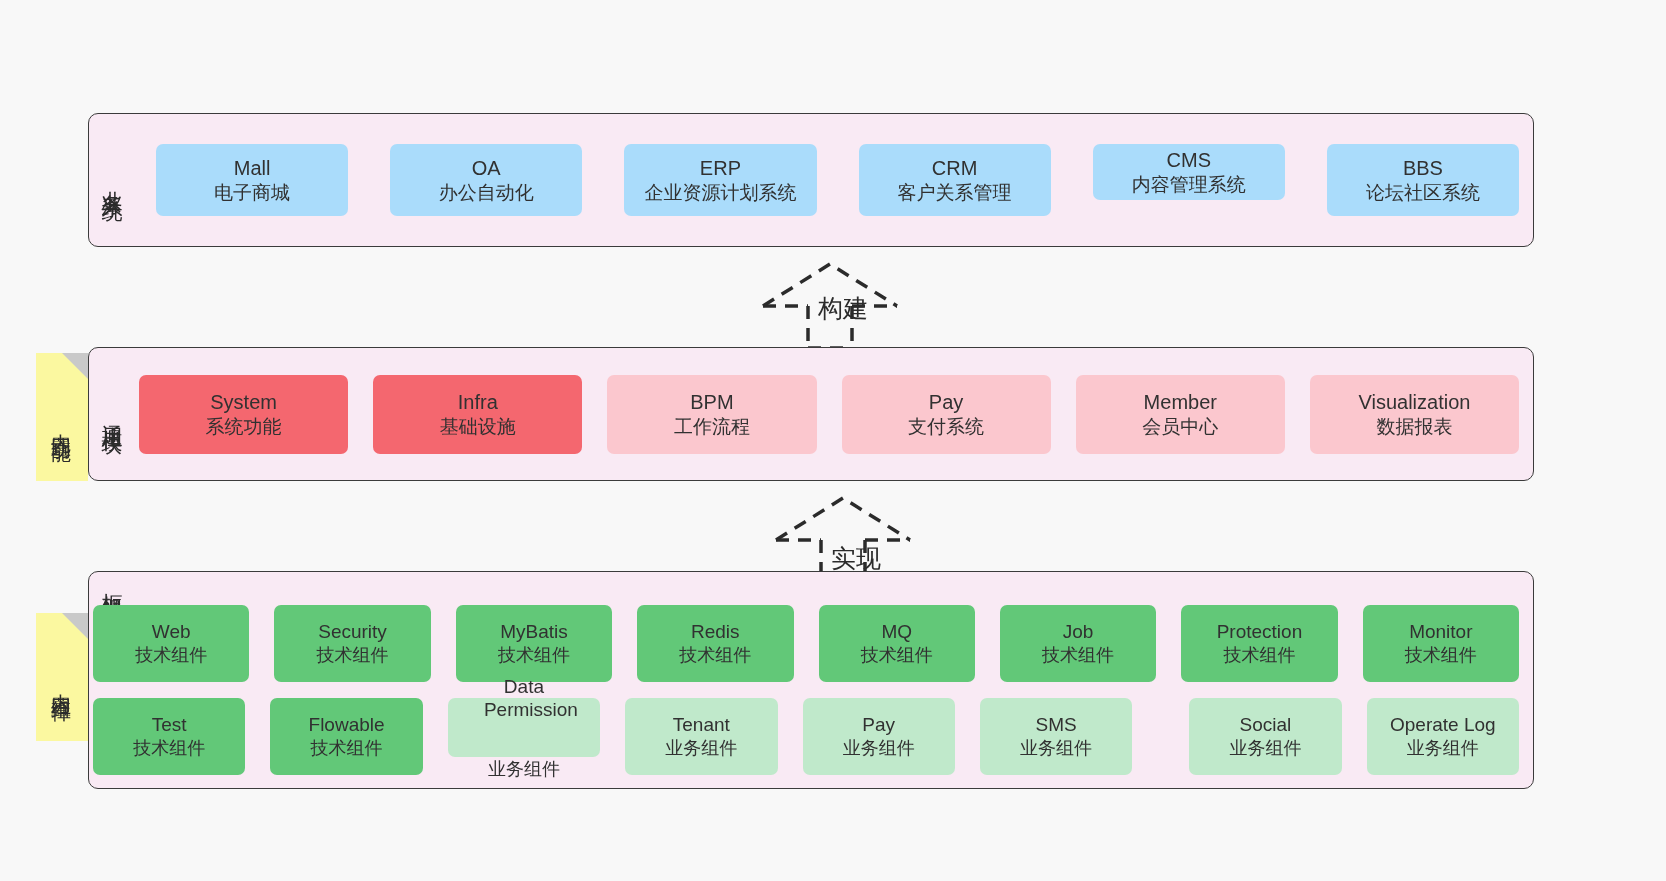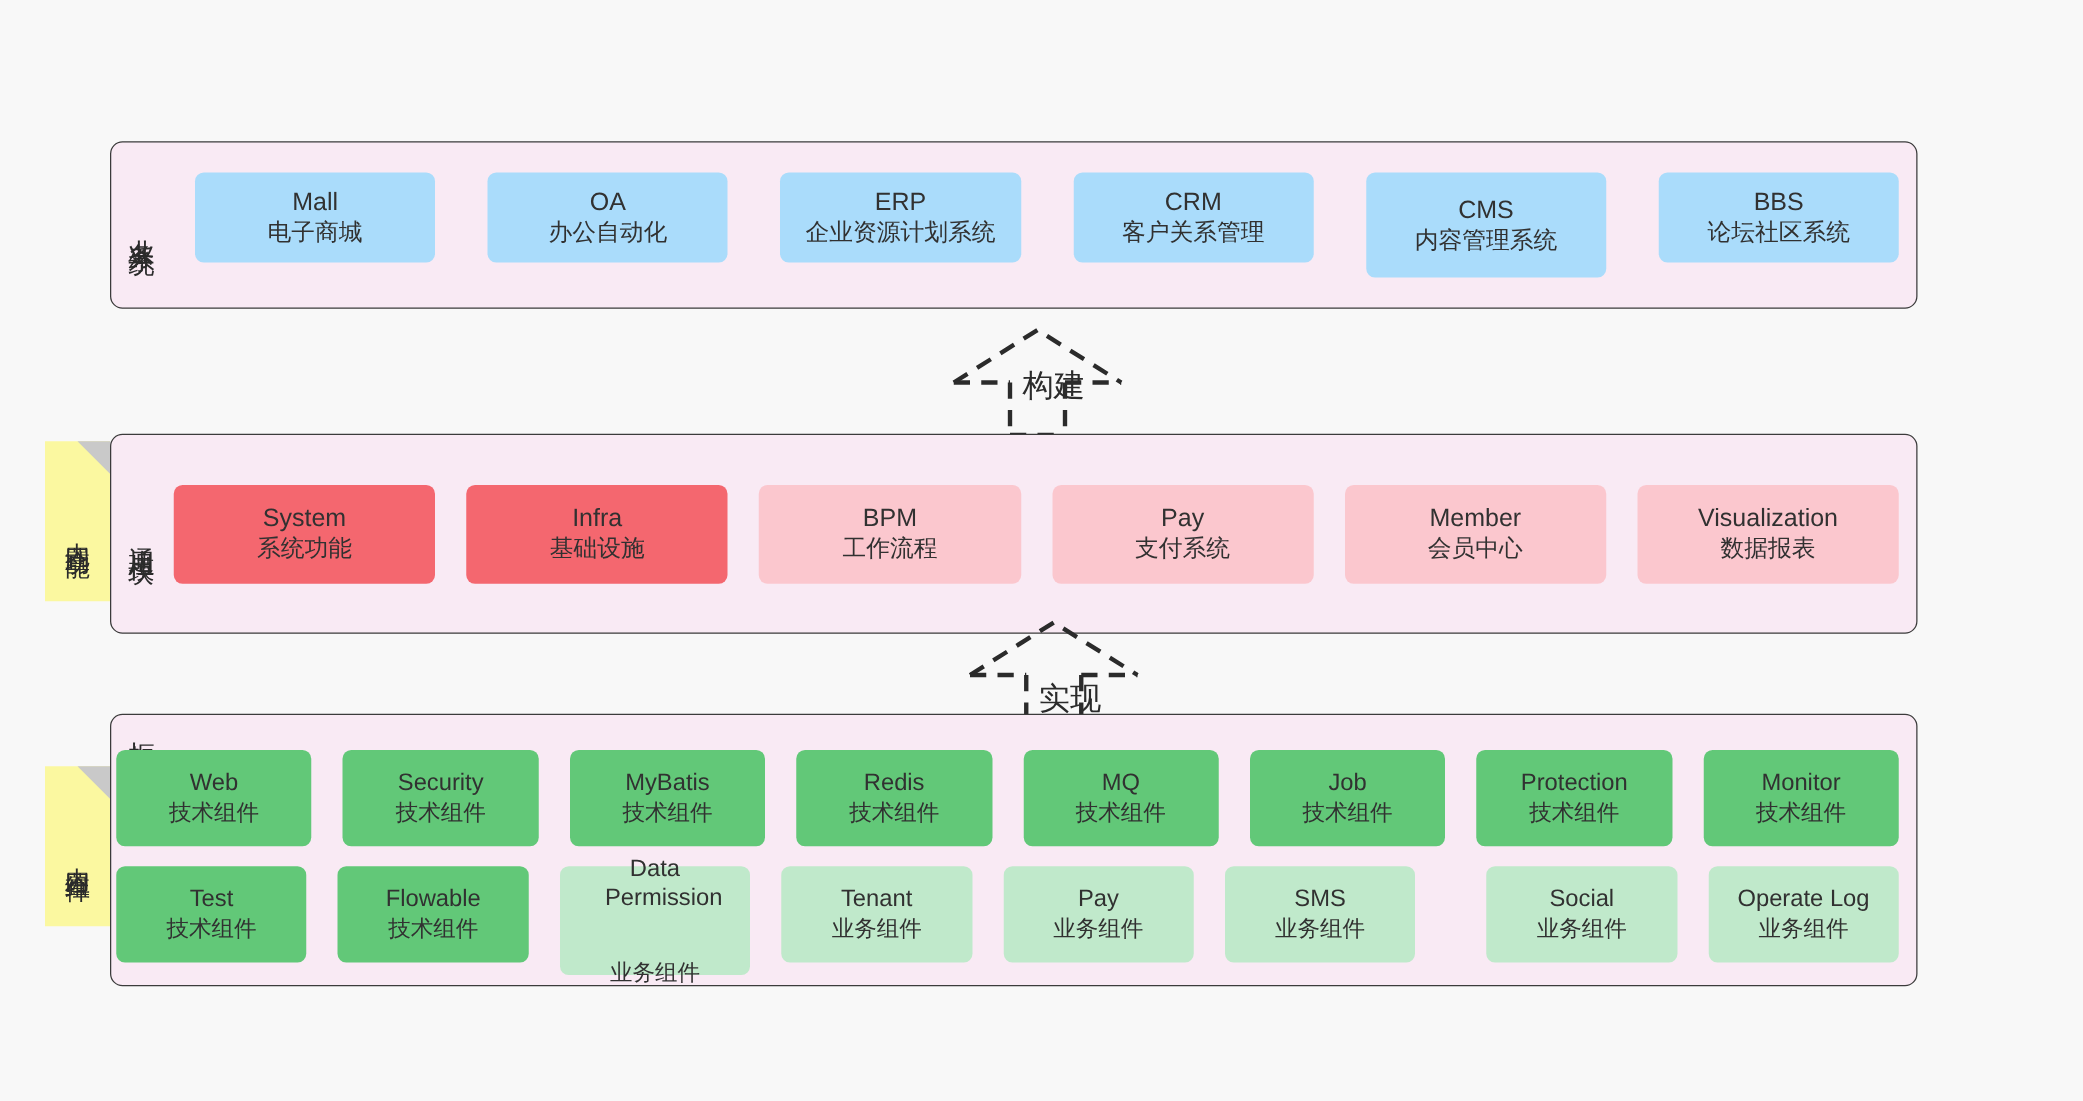--- a/index.html
+++ b/index.html
@@ -148,7 +148,7 @@
           <span class="en">CRM</span>
           <span class="cn">客户关系管理</span>
         </div>
-        <div class="box box-blue" style="height:84px;">
+        <div class="box box-blue" style="height:56px;">
           <span class="en">CMS</span>
           <span class="cn">内容管理系统</span>
         </div>

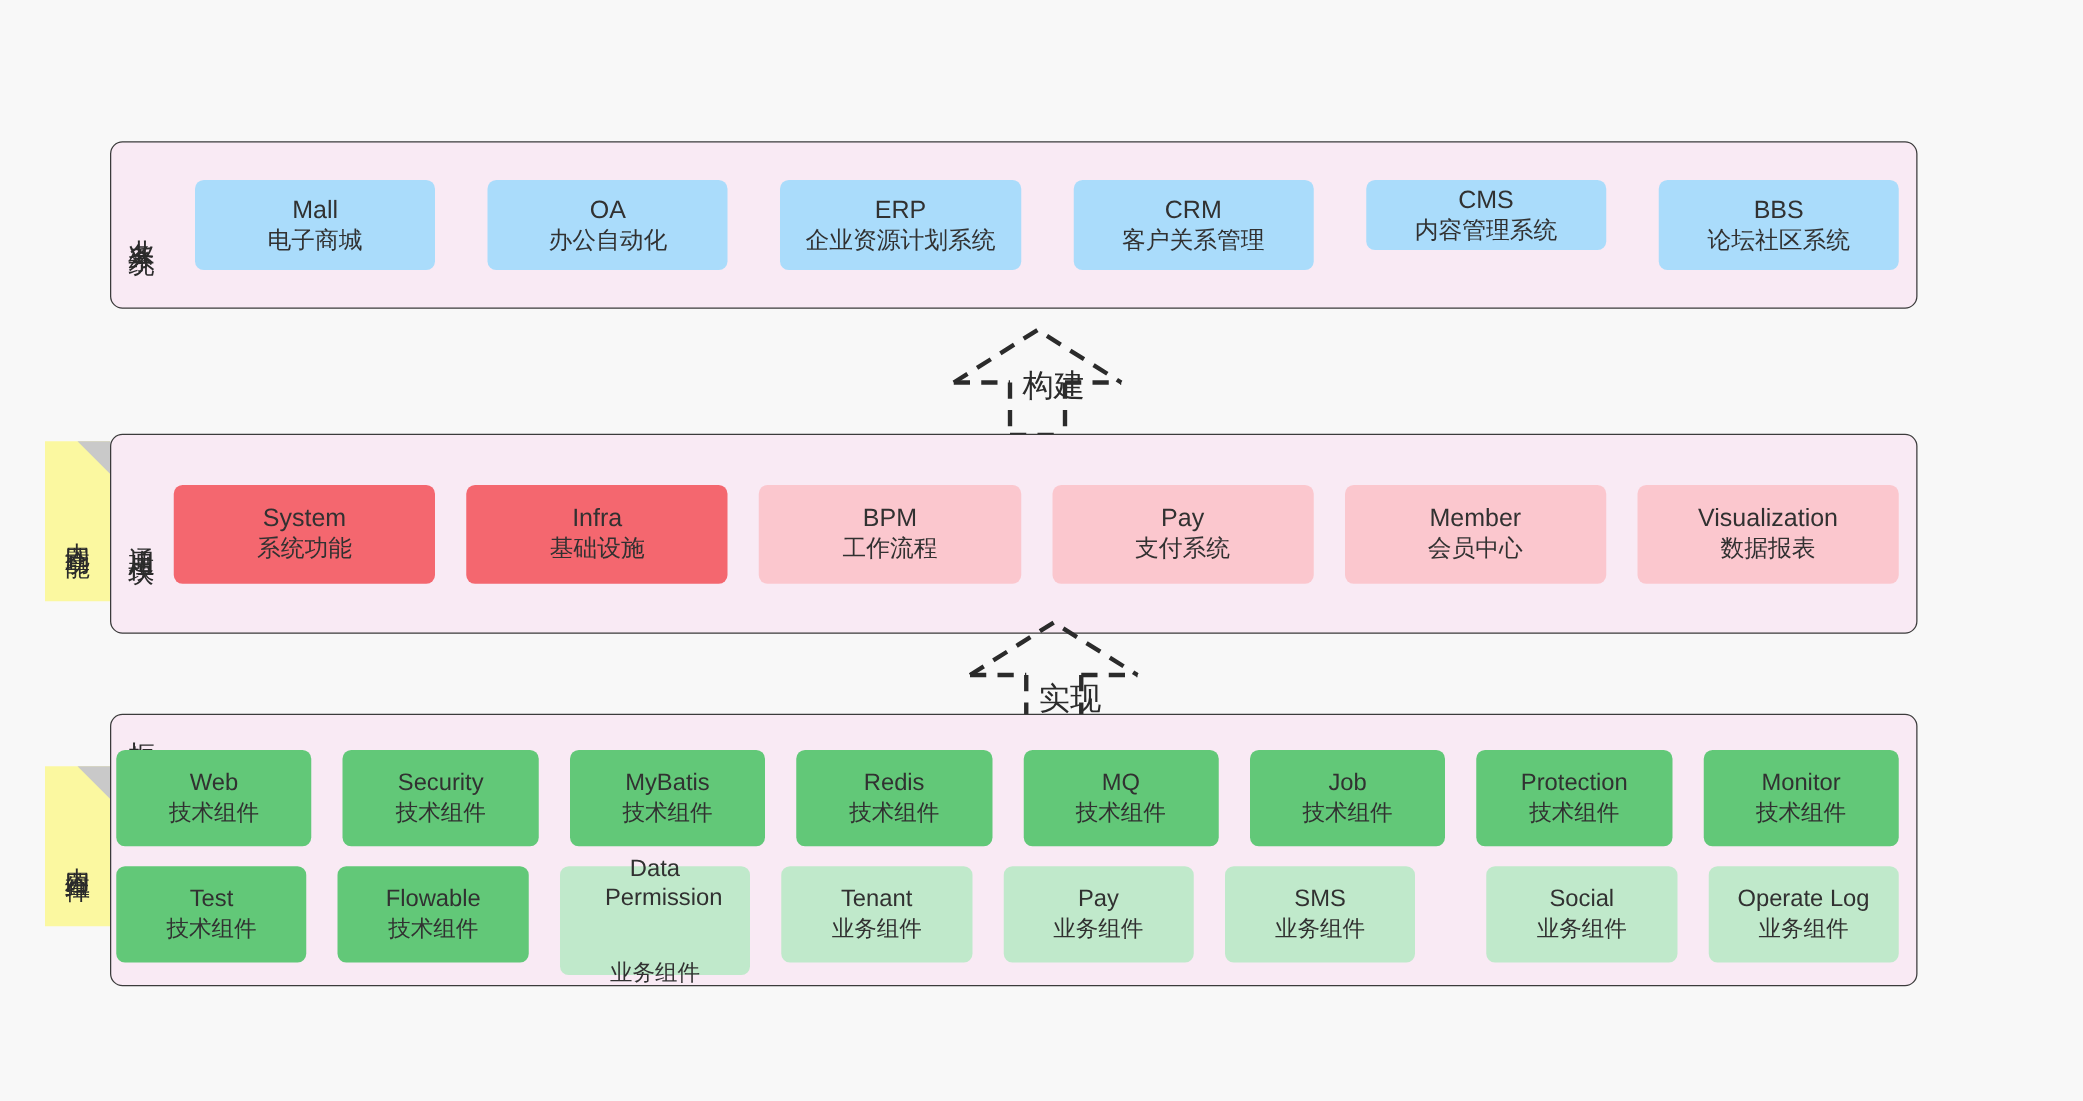--- a/index.html
+++ b/index.html
@@ -175,7 +175,7 @@
     <span>内置功能</span>
   </div>
 
-  <div class="layer" id="layer2" style="left:88px; top:347px; width:1446px; height:160px;">
+  <div class="layer" id="layer2" style="left:88px; top:347px; width:1446px; height:134px;">
     <div class="layer-title">通用模块</div>
     <div class="layer-body">
       <div class="row">

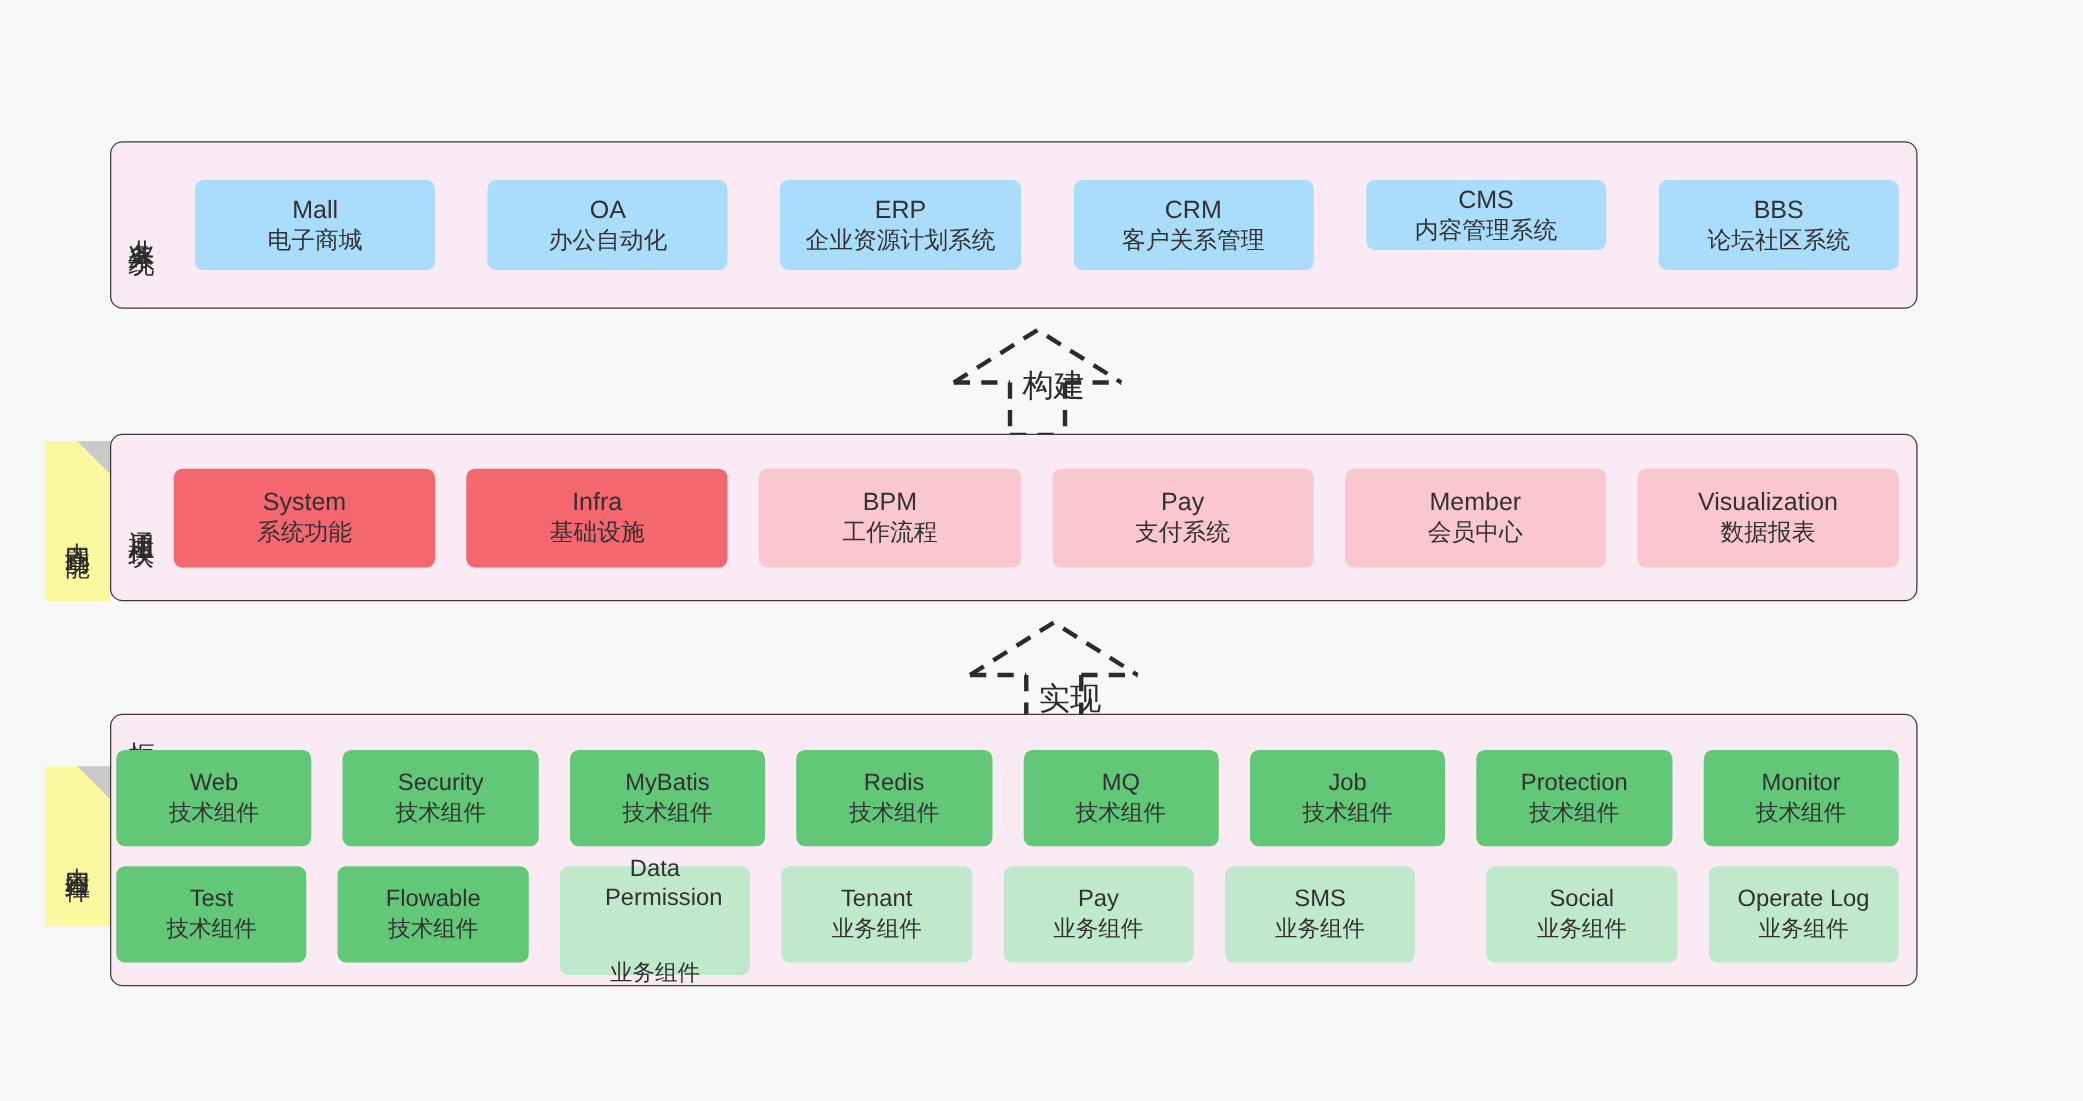--- a/index.html
+++ b/index.html
@@ -270,7 +270,7 @@
           <span class="en">Flowable</span>
           <span class="cn">技术组件</span>
         </div>
-        <div class="box small box-lgreen" style="height:87px;gap:36px;">
+        <div class="box small box-lgreen" style="height:59px;gap:36px;">
           <span class="en" style="max-width:80px;">Data Permission</span>
           <span class="cn">业务组件</span>
         </div>

